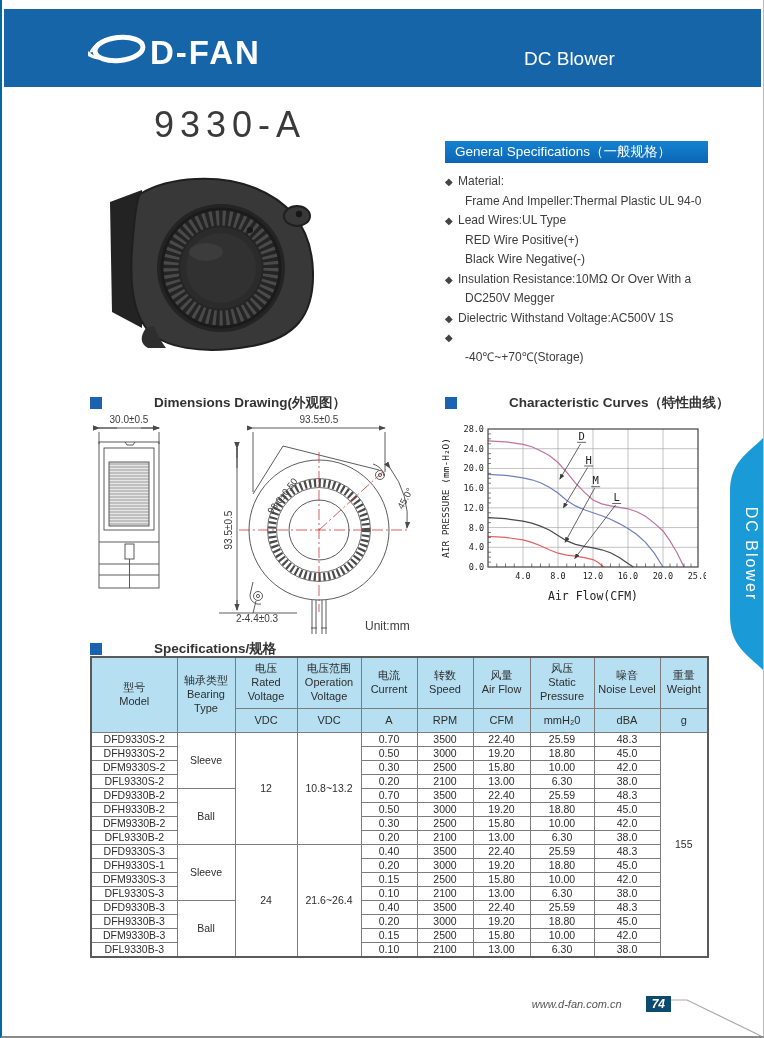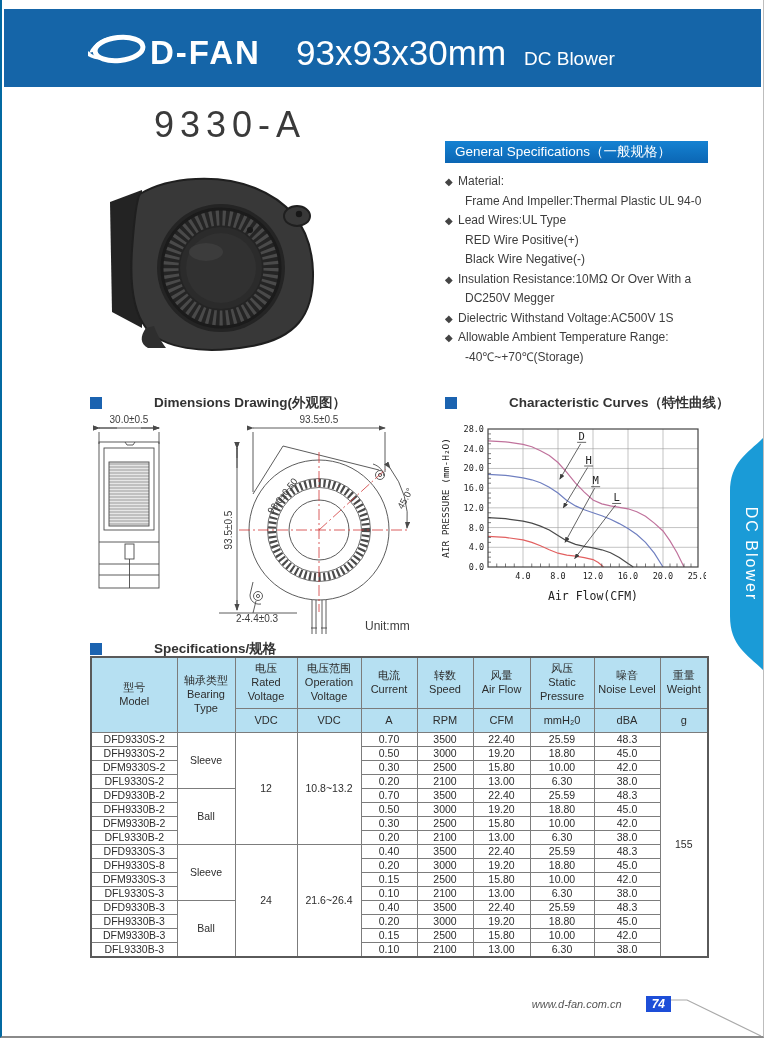--- a/index.html
+++ b/index.html
@@ -57,7 +57,6 @@
       <path d="M2,21 C8,27 18,30 28,28 C18,31 8,30 2,26 Z" fill="#ffffff"></path>
     </svg>
     <div class="brand">D-FAN</div>
-    <div class="size-title">93x93x30mm</div>
     <div class="category">DC Blower</div>
   </div>
 

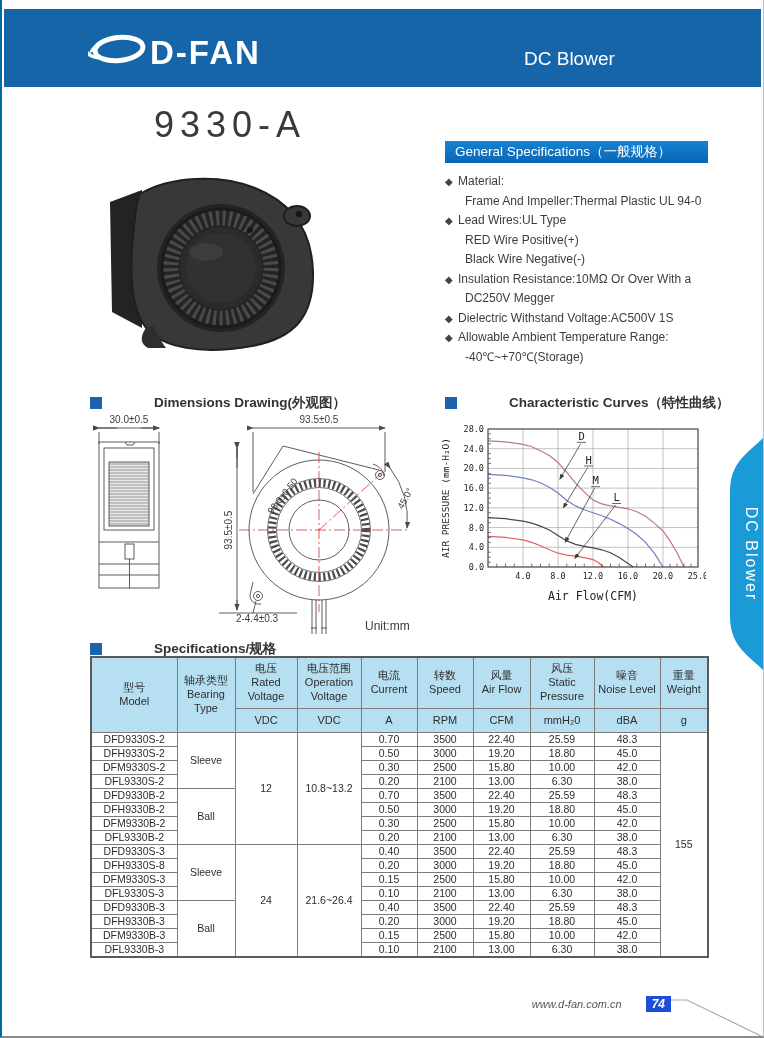--- a/index.html
+++ b/index.html
@@ -115,7 +115,6 @@
         </div>
         <div class="gs-row">
           <span class="gs-bullet">◆</span>
-          <span>Allowable Ambient Temperature Range:</span>
         </div>
         <div class="gs-row">
           <span class="gs-bullet"></span>

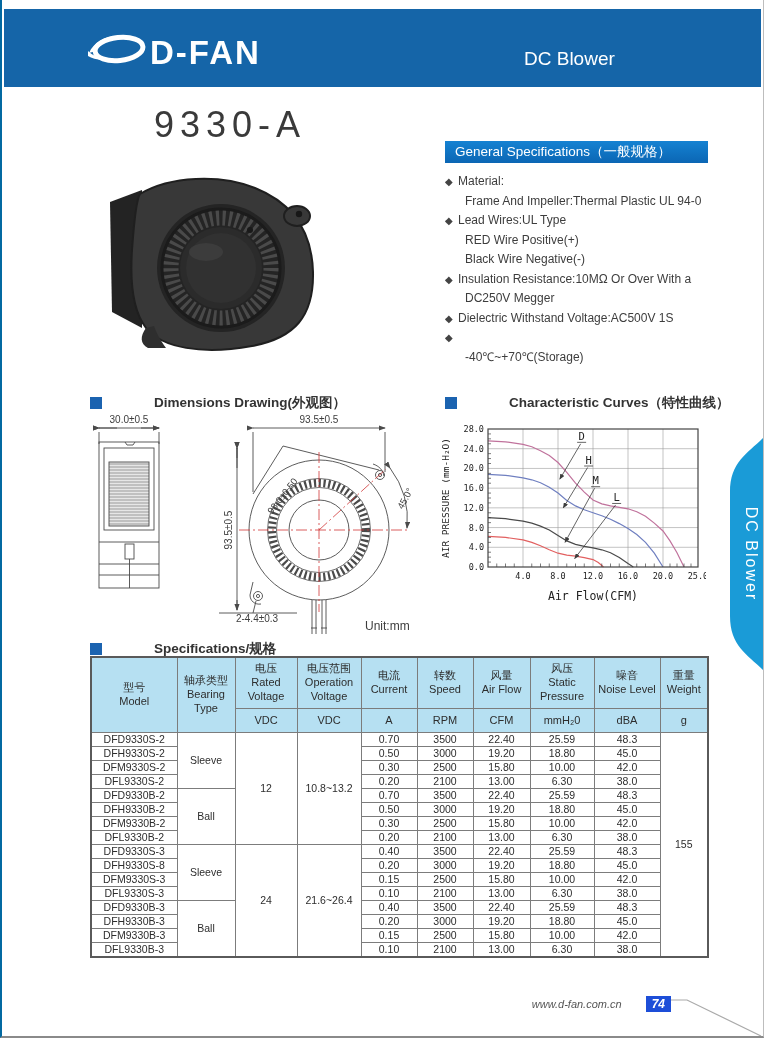--- a/index.html
+++ b/index.html
@@ -456,7 +456,7 @@
           <td>48.3</td>
         </tr>
         <tr>
-          <td class="model">DFH9330S-8</td>
+          <td class="model">DFH9330S-1</td>
           <td>0.20</td>
           <td>3000</td>
           <td>19.20</td>

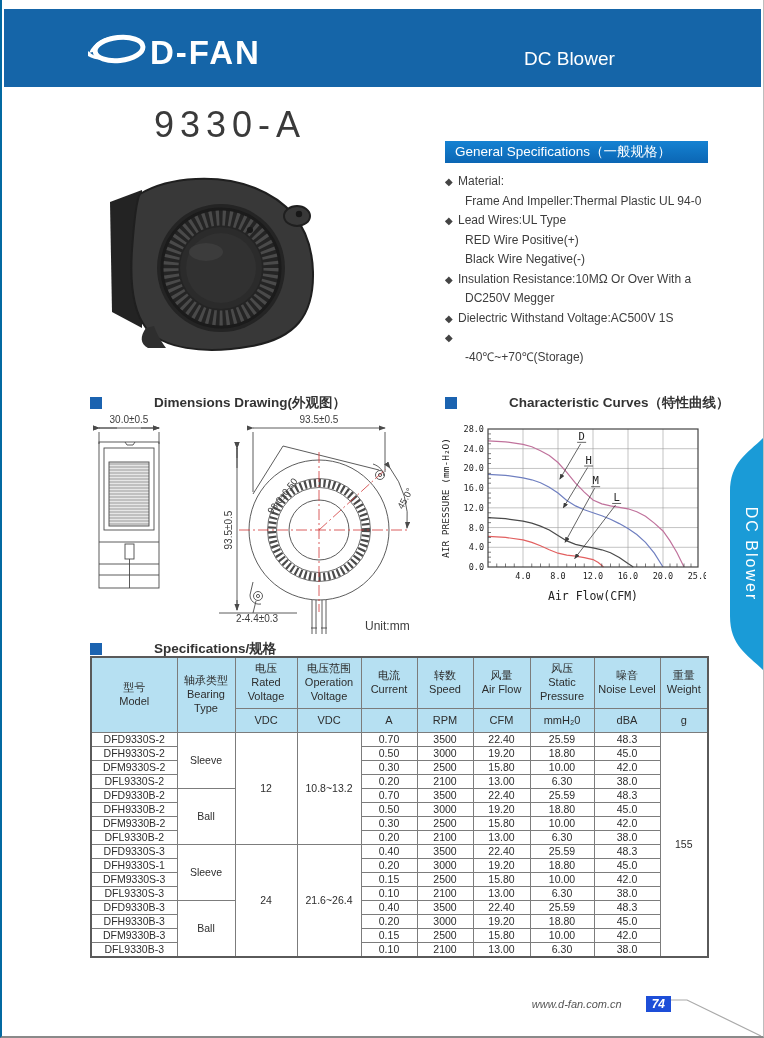--- a/index.html
+++ b/index.html
@@ -41,7 +41,7 @@
   td.model{text-align:left;padding-left:7px;margin-left:11px;}
   .footer{position:absolute;right:92px;bottom:24px;display:flex;align-items:center;gap:24px;font-style:italic;}
   .site{font-size:11px;color:#555;}
-  .pagenum{background:#1d4ed8;color:#fff;font-size:12px;font-weight:bold;
+  .pagenum{background:#0c4a6e;color:#fff;font-size:12px;font-weight:bold;
            padding:0 6px;height:16px;line-height:16px;}
   .corner-svg{position:absolute;right:0;bottom:0;width:92px;height:44px;}
 </style>

